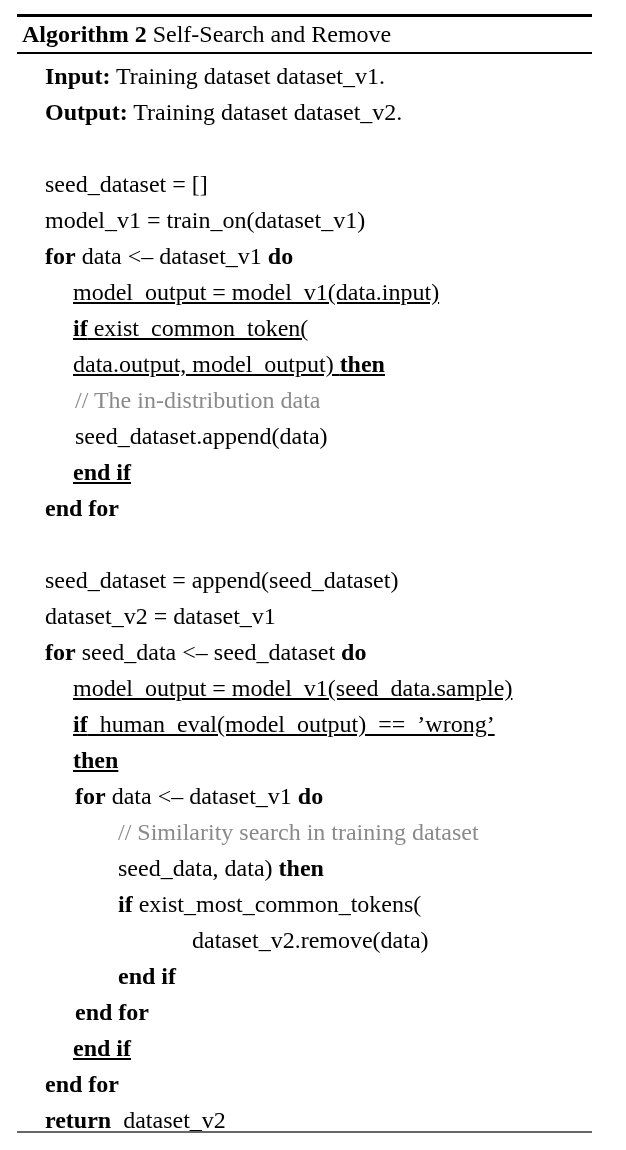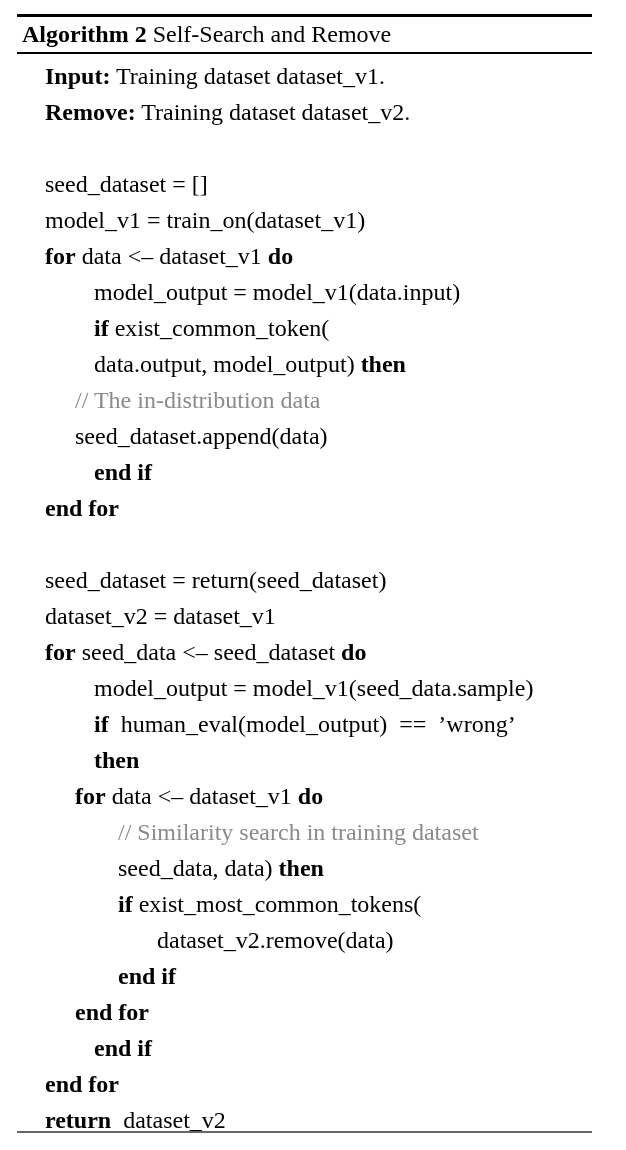--- a/index.html
+++ b/index.html
@@ -81,7 +81,7 @@
 
     <div class="line ind1"><span class="kw">Input:</span><span> Training dataset dataset_v1.</span></div>
 
-    <div class="line ind1"><span class="kw">Remove:</span><span> Training dataset dataset_v2.</span></div>
+    <div class="line ind1"><span class="kw">Output:</span><span> Training dataset dataset_v2.</span></div>
 
     <div id="code-lines">
         <div class="line ind1 blank"></div>

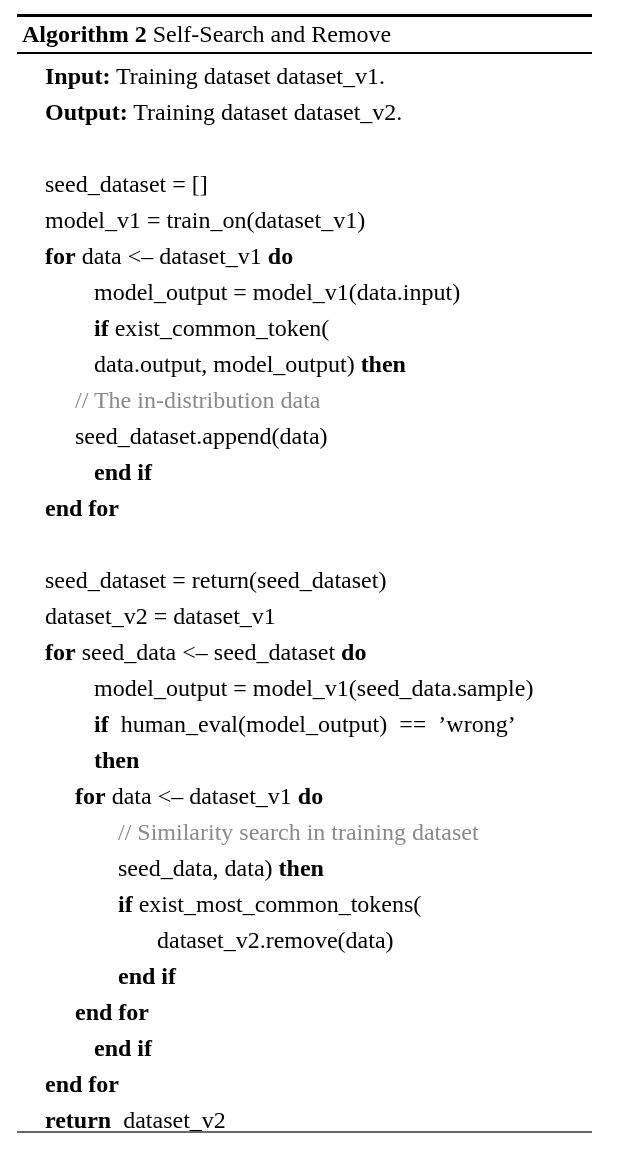--- a/index.html
+++ b/index.html
@@ -58,7 +58,7 @@
   }
   .line.blank { height: 36px; }
   .ind1 { padding-left: 45px; }
-  .ind2 { padding-left: 94px; }
+  .ind2 { padding-left: 73px; text-decoration: underline; }
   .ind3 { padding-left: 75px; }
   .ind4 { padding-left: 118px; }
   .ind5 { padding-left: 157px; }

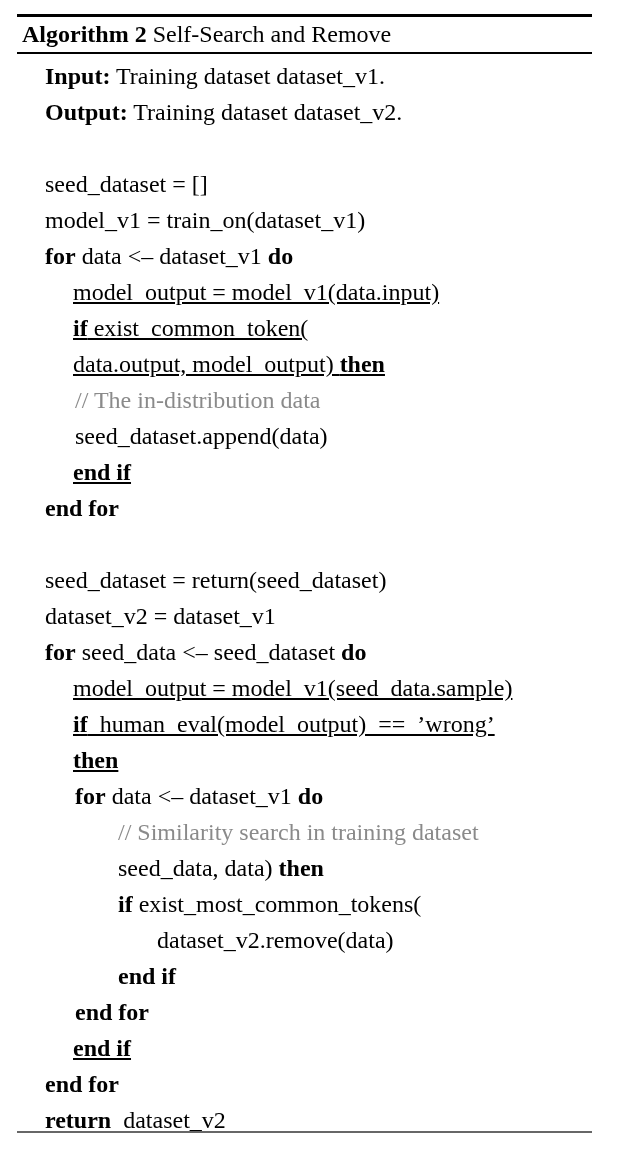--- a/index.html
+++ b/index.html
@@ -96,7 +96,7 @@
         <div class="line ind2"><span class="kw">end if</span></div>
         <div class="line ind1"><span class="kw">end for</span></div>
         <div class="line ind1 blank"></div>
-        <div class="line ind1"><span>seed_dataset = return(seed_dataset)</span></div>
+        <div class="line ind1"><span>seed_dataset = append(seed_dataset)</span></div>
         <div class="line ind1"><span>dataset_v2 = dataset_v1</span></div>
         <div class="line ind1"><span class="kw">for</span><span> seed_data &lt;– seed_dataset </span><span class="kw">do</span></div>
         <div class="line ind2"><span>model_output = model_v1(seed_data.sample)</span></div>

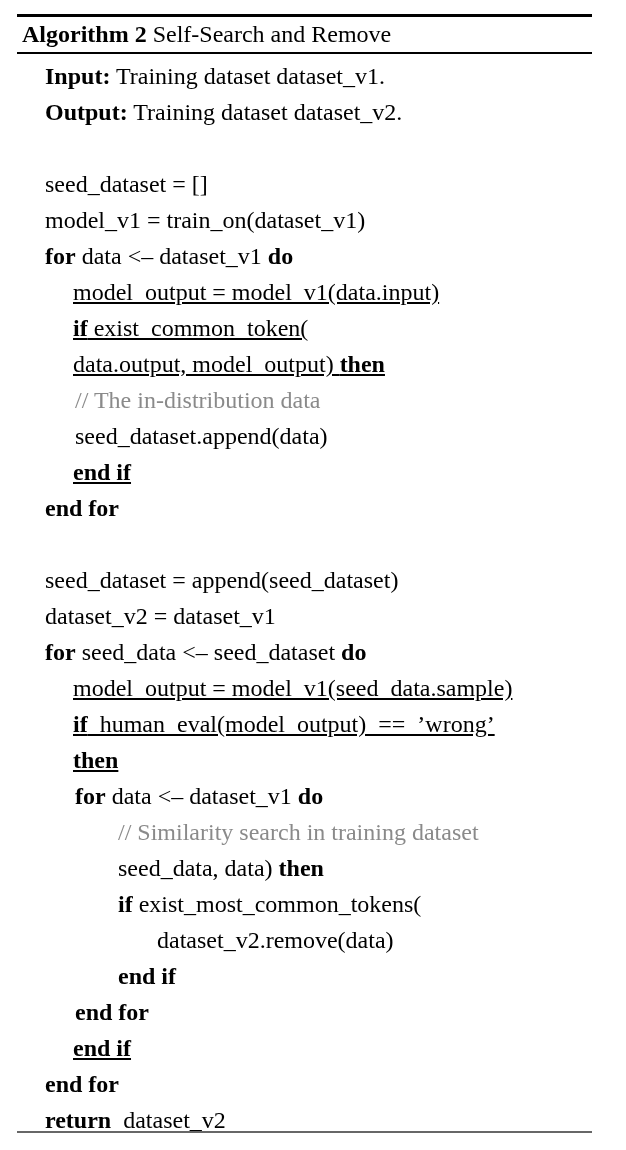--- a/index.html
+++ b/index.html
@@ -61,7 +61,7 @@
   .ind2 { padding-left: 73px; text-decoration: underline; }
   .ind3 { padding-left: 75px; }
   .ind4 { padding-left: 118px; }
-  .ind5 { padding-left: 157px; }
+  .ind5 { padding-left: 157px; margin-left: 35px; }
 
   .kw { font-weight: bold; }
   .comment { color: #8a8a8a; }

